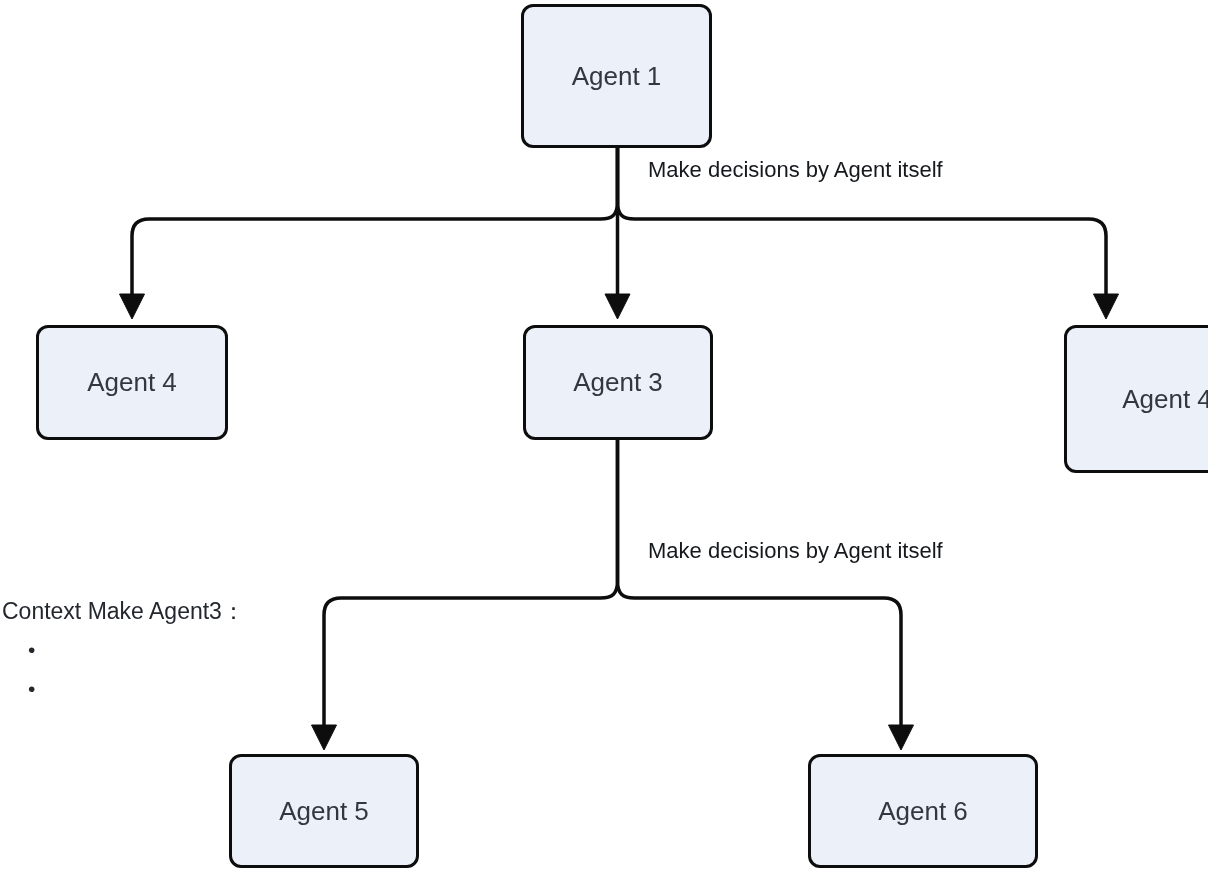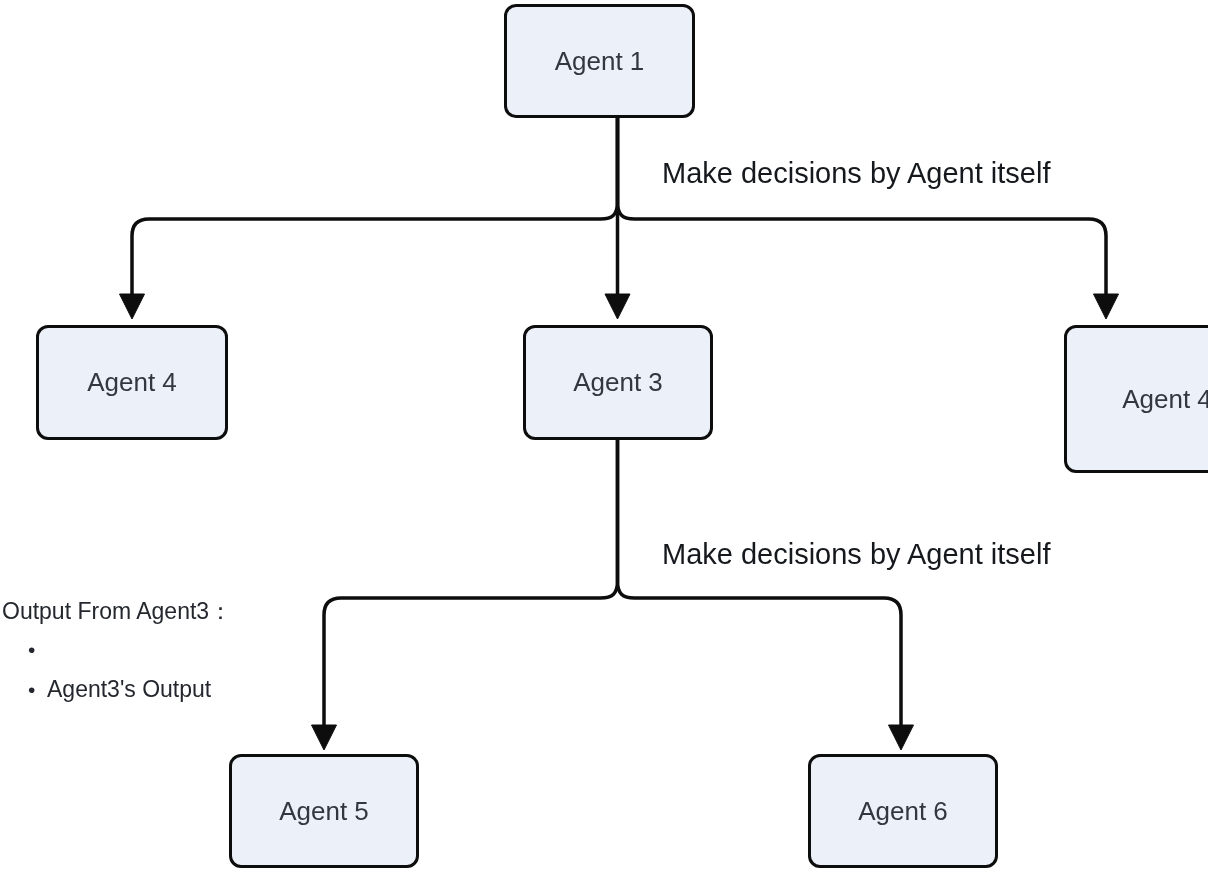--- a/index.html
+++ b/index.html
@@ -45,7 +45,7 @@
     font-size: 26px;
     color: var(--node-text, #333840);
   }
-  .node-agent1 { left: 504px; top: 4px;   width: 191px; height: 114px; }
+  .node-agent1 { left: 521px; top: 4px;   width: 191px; height: 144px; }
   .node-agent2 { left: 36px;  top: 325px; width: 192px; height: 115px; }
   .node-agent3 { left: 523px; top: 325px; width: 190px; height: 115px; align-items: center; }
   .node-agent4 { left: 1064px;top: 325px; width: 190px; height: 148px; padding-left: 16px; }

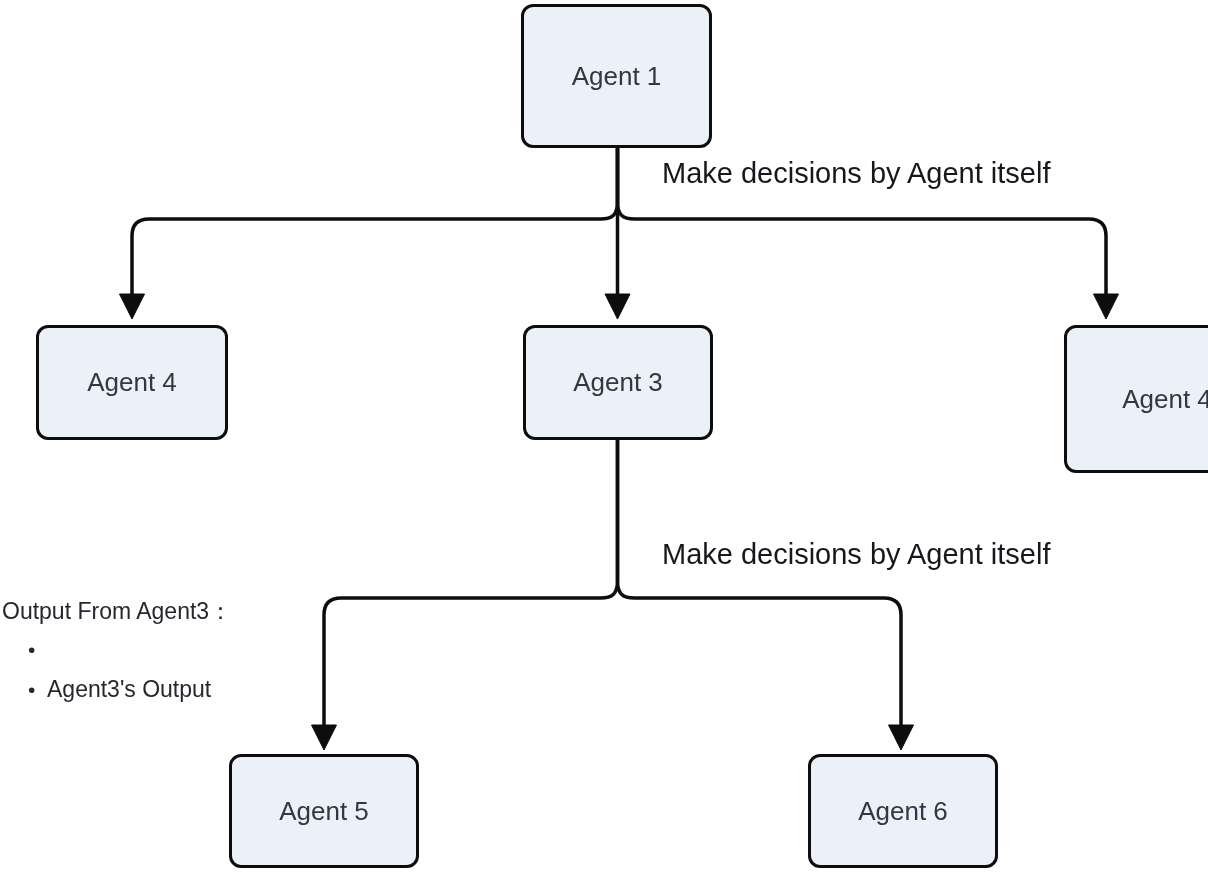--- a/index.html
+++ b/index.html
@@ -53,8 +53,8 @@
   .node-agent6 { left: 808px; top: 754px; width: 190px; height: 114px; }
   .edge-label {
     position: absolute;
-    left: 662px;
-    font-size: 29px;
+    left: 648px;
+    font-size: 22px;
     color: var(--label-text, #15181c);
     white-space: nowrap;
   }

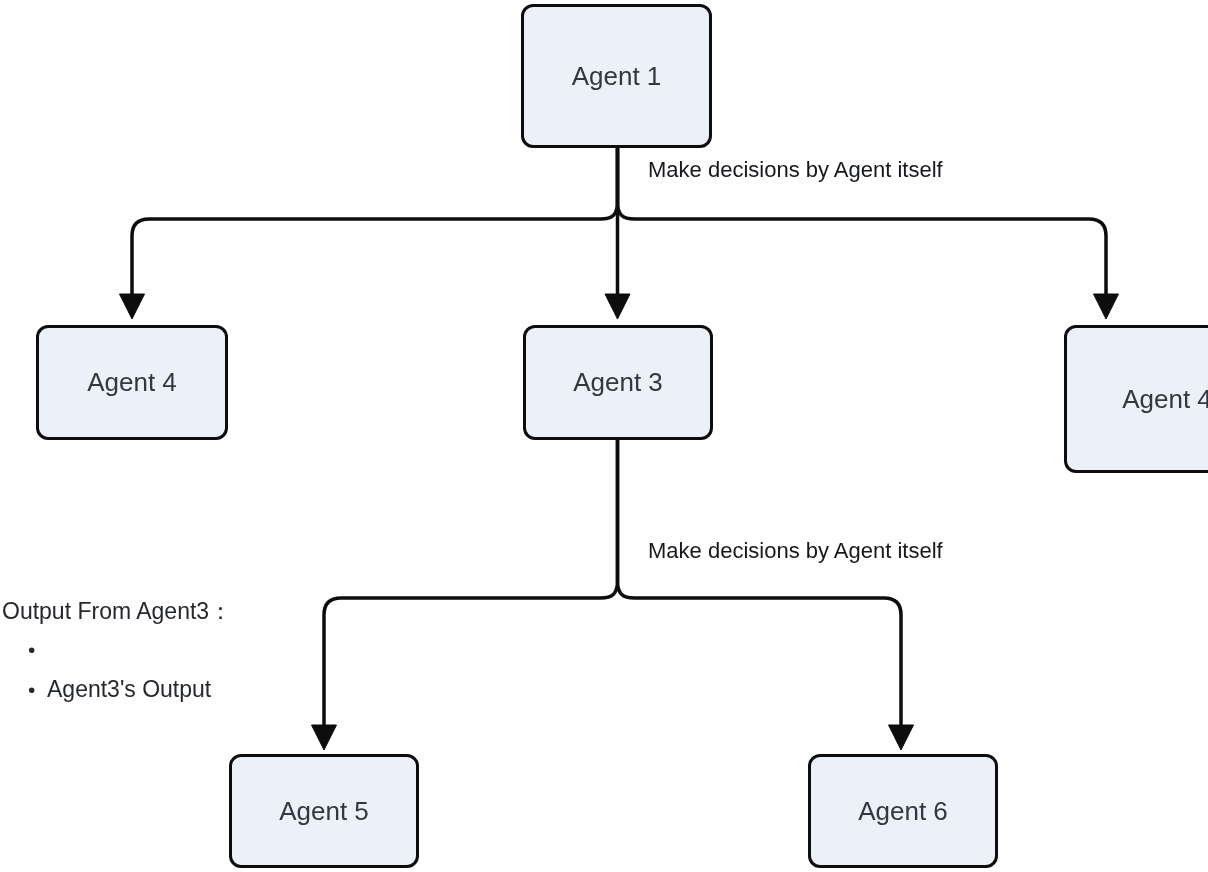--- a/index.html
+++ b/index.html
@@ -131,7 +131,7 @@
   <div class="edge-label edge-label-2">Make decisions by Agent itself</div>
 
   <div class="note">
-    <div class="note-title">Output From Agent3：</div>
+    <div class="note-title">Context Make Agent3：</div>
     <div class="note-item">
       <span class="note-bullet">•</span>
     </div>

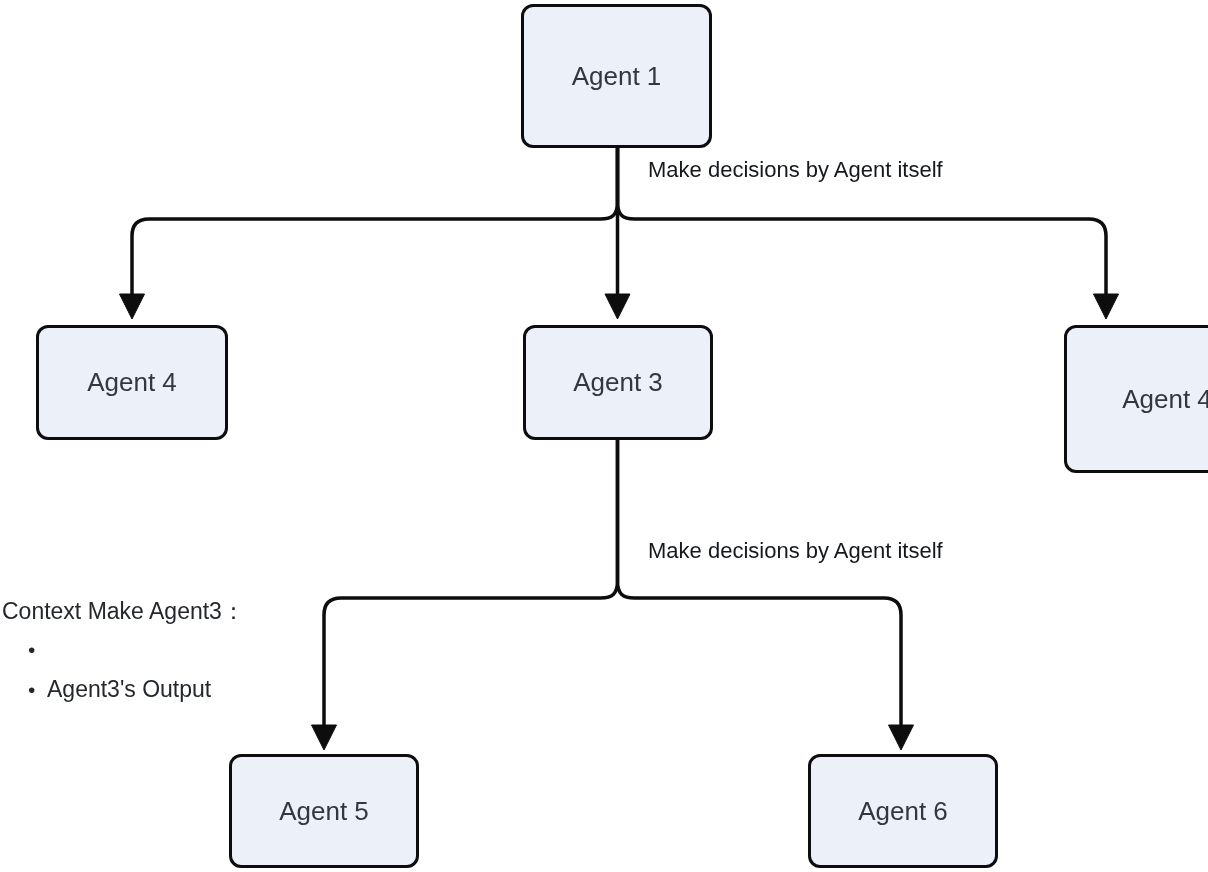--- a/index.html
+++ b/index.html
@@ -137,7 +137,6 @@
     </div>
     <div class="note-item">
       <span class="note-bullet">•</span>
-      <span>Agent3's Output</span>
     </div>
   </div>
 

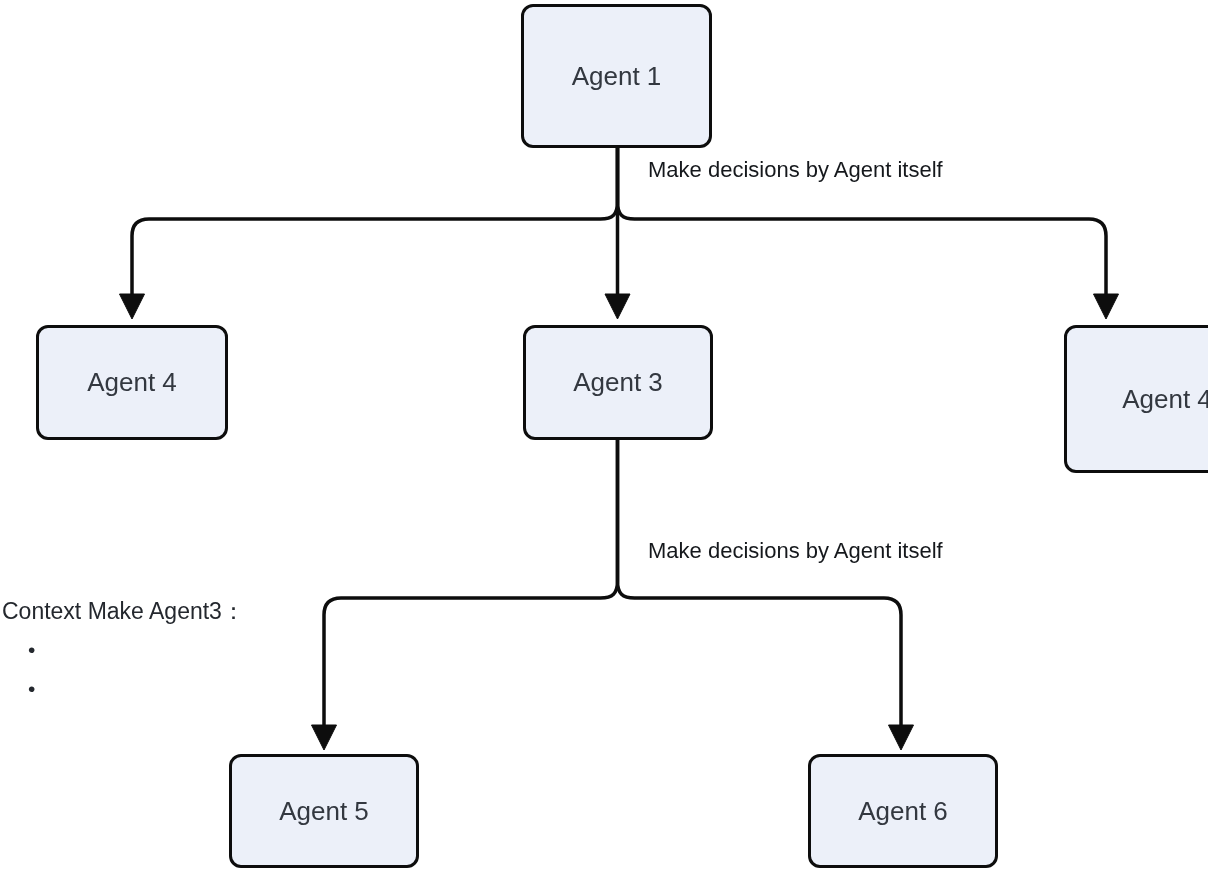--- a/index.html
+++ b/index.html
@@ -50,7 +50,7 @@
   .node-agent3 { left: 523px; top: 325px; width: 190px; height: 115px; align-items: center; }
   .node-agent4 { left: 1064px;top: 325px; width: 190px; height: 148px; padding-left: 16px; }
   .node-agent5 { left: 229px; top: 754px; width: 190px; height: 114px; align-items: center; }
-  .node-agent6 { left: 808px; top: 754px; width: 190px; height: 114px; }
+  .node-agent6 { left: 808px; top: 754px; width: 230px; height: 114px; }
   .edge-label {
     position: absolute;
     left: 648px;

